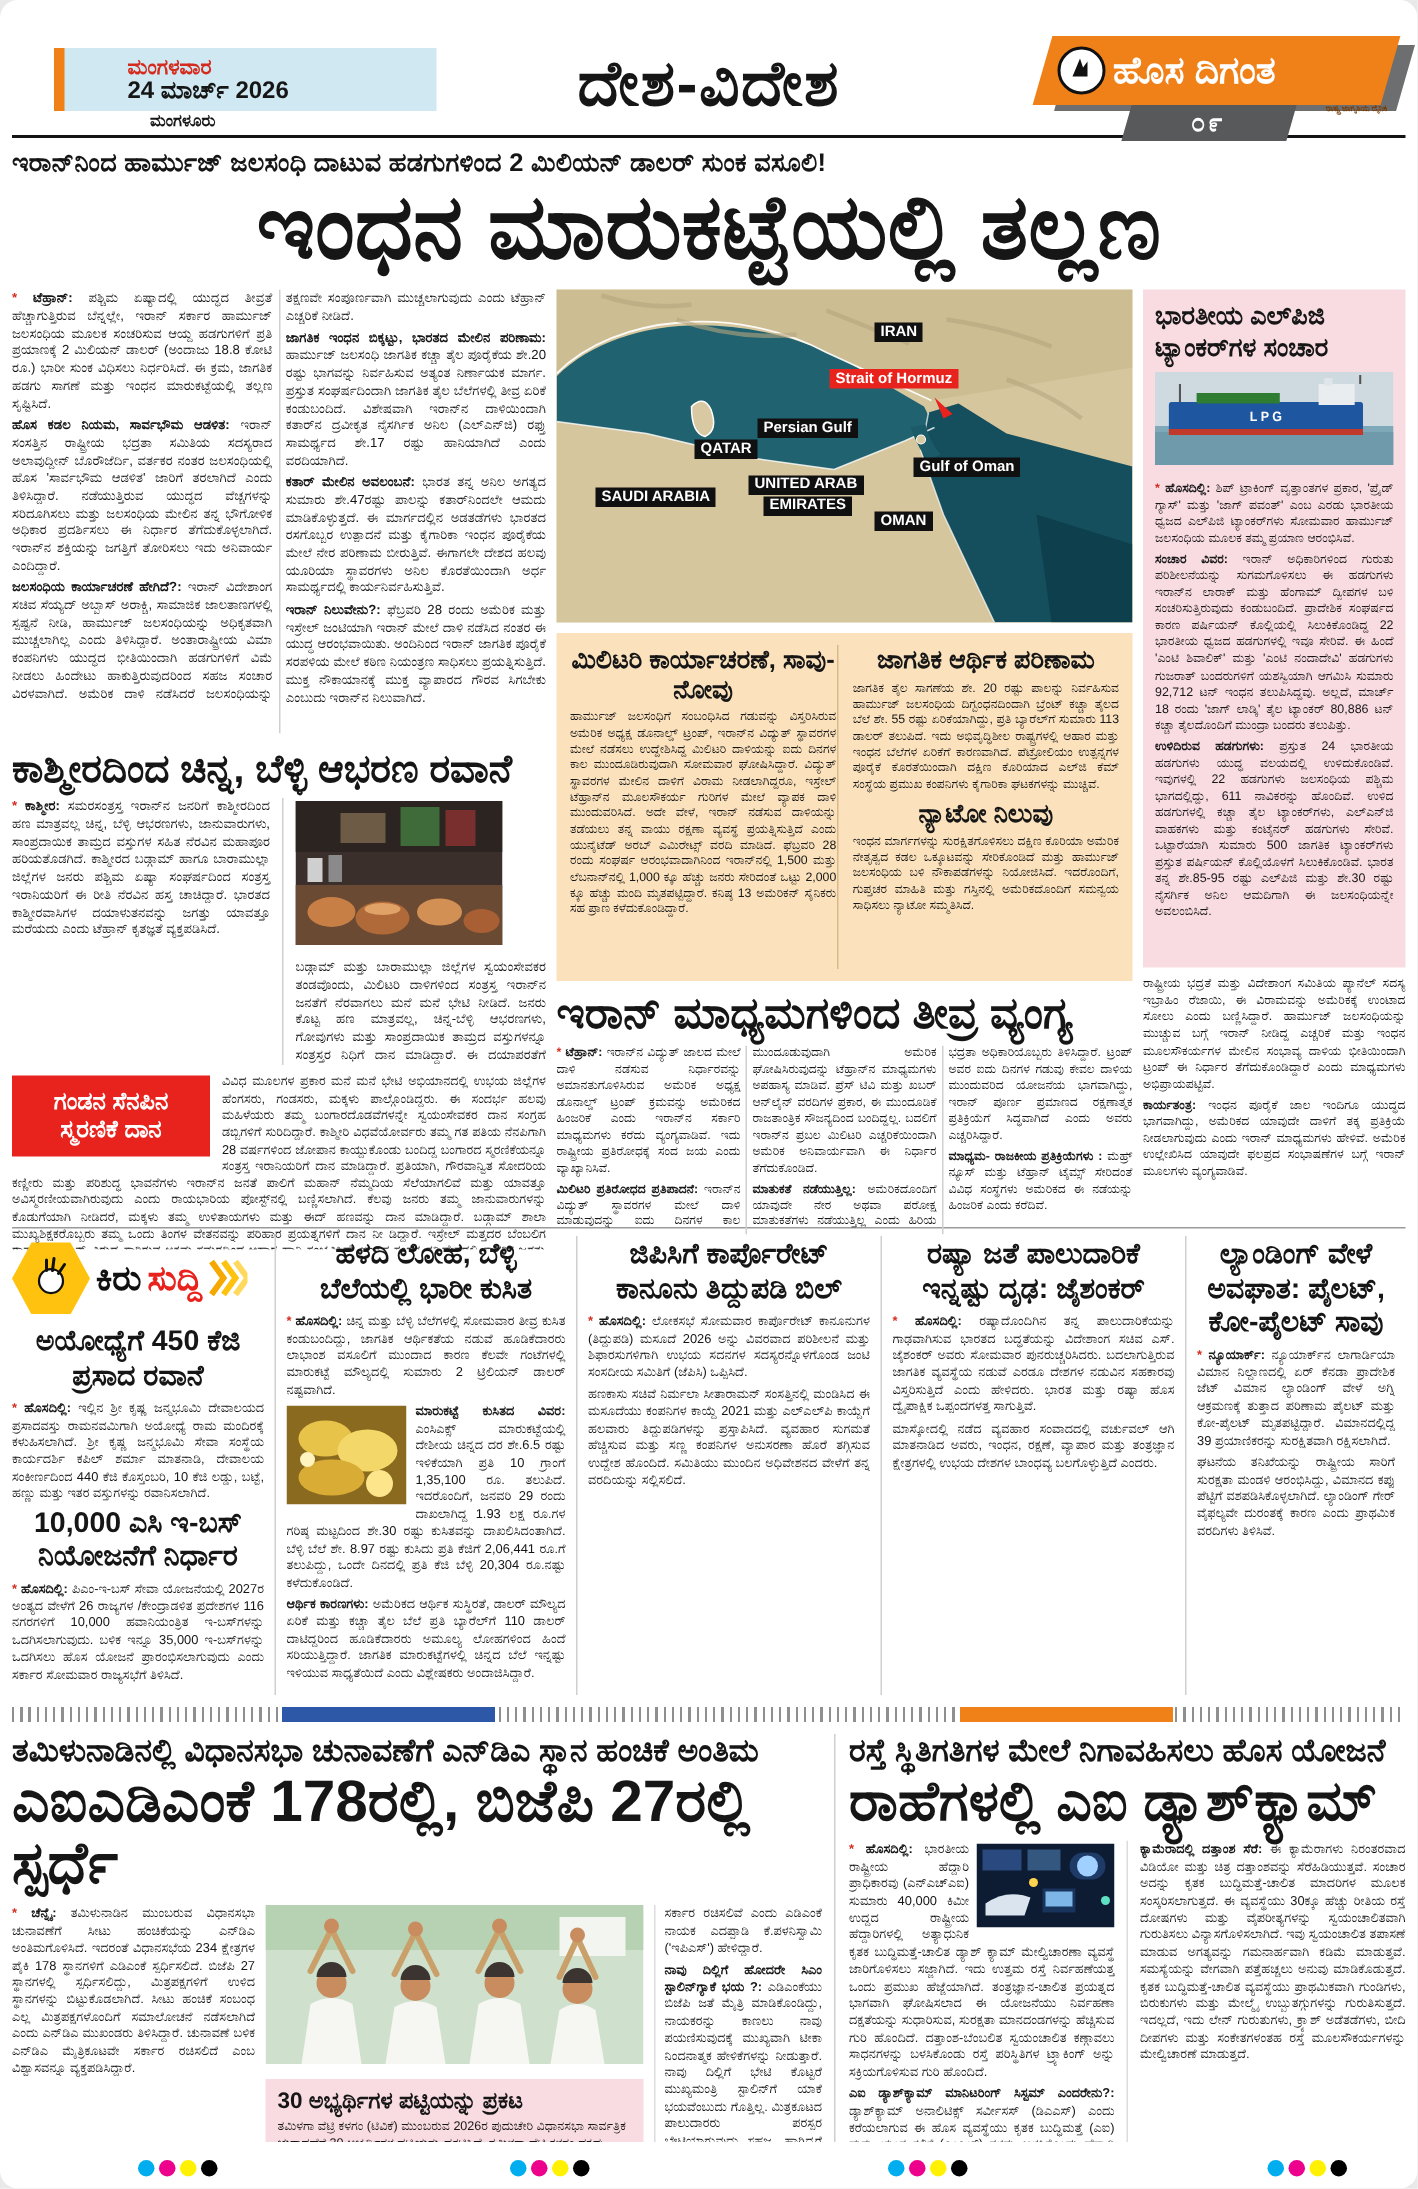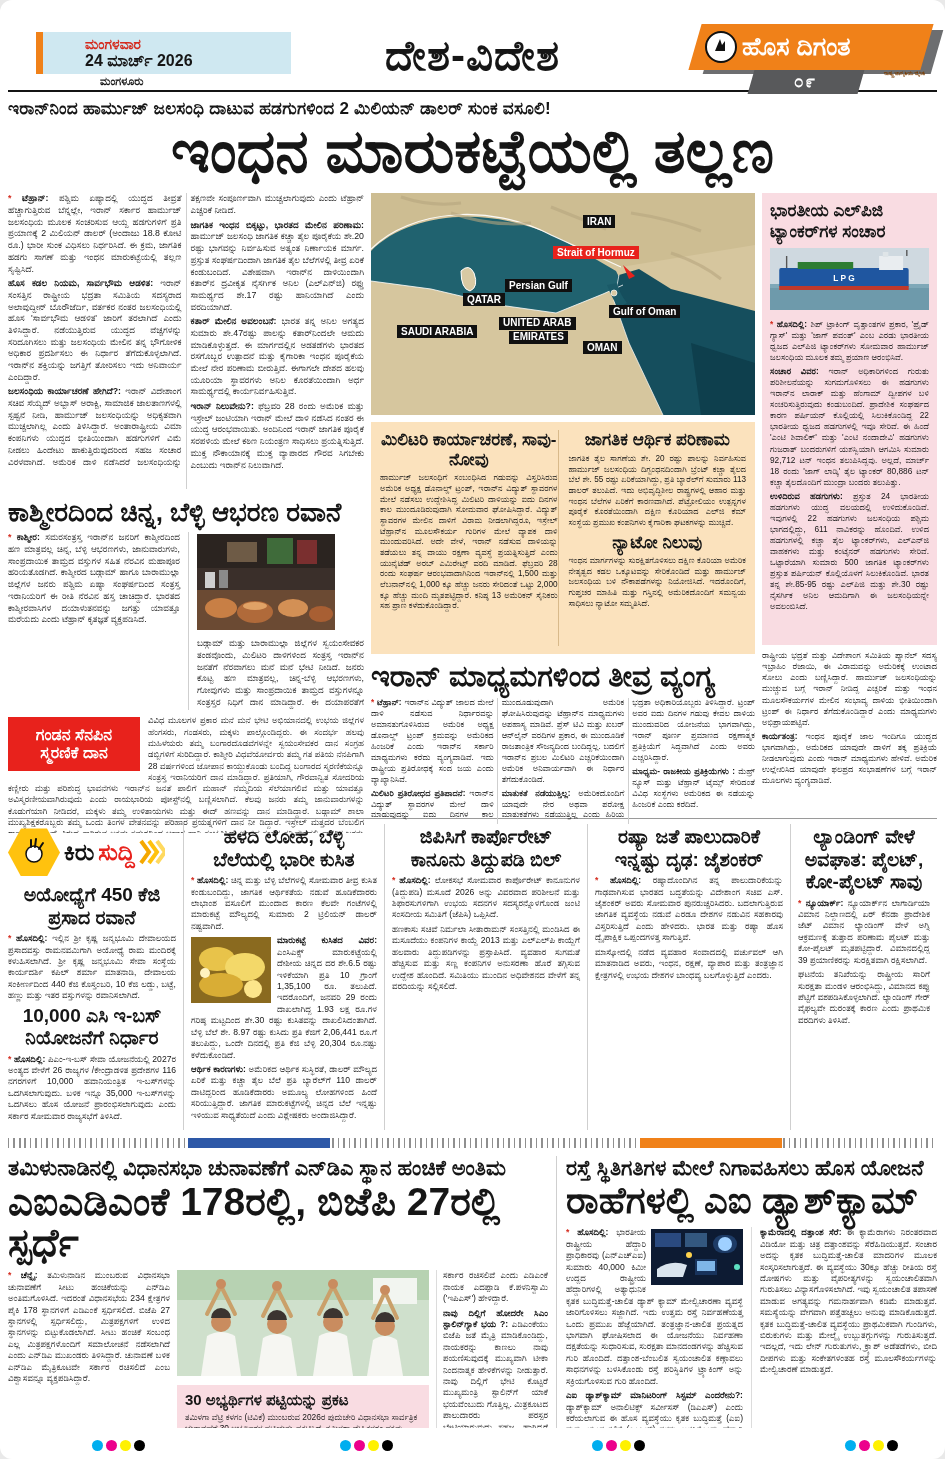--- a/index.html
+++ b/index.html
@@ -322,7 +322,7 @@
       <div class="mb mbC">
         <h2>ಜಿಪಿಸಿಗೆ ಕಾರ್ಪೊರೇಟ್ ಕಾನೂನು ತಿದ್ದುಪಡಿ ಬಿಲ್</h2>
         <p class="body"><span class="lead dl">ಹೊಸದಿಲ್ಲಿ: </span><span>ಲೋಕಸಭೆ ಸೋಮವಾರ ಕಾರ್ಪೊರೇಟ್ ಕಾನೂನುಗಳ (ತಿದ್ದುಪಡಿ) ಮಸೂದೆ 2026 ಅನ್ನು ವಿವರವಾದ ಪರಿಶೀಲನೆ ಮತ್ತು ಶಿಫಾರಸುಗಳಿಗಾಗಿ ಉಭಯ ಸದನಗಳ ಸದಸ್ಯರನ್ನೊಳಗೊಂಡ ಜಂಟಿ ಸಂಸದೀಯ ಸಮಿತಿಗೆ (ಜೆಪಿಸಿ) ಒಪ್ಪಿಸಿದೆ.</span></p>
-        <p class="body"><span>ಹಣಕಾಸು ಸಚಿವೆ ನಿರ್ಮಲಾ ಸೀತಾರಾಮನ್ ಸಂಸತ್ತಿನಲ್ಲಿ ಮಂಡಿಸಿದ ಈ ಮಸೂದೆಯು ಕಂಪನಿಗಳ ಕಾಯ್ದೆ 2013 ಮತ್ತು ಎಲ್‌ಎಲ್‌ಪಿ ಕಾಯ್ದೆಗೆ ಹಲವಾರು ತಿದ್ದುಪಡಿಗಳನ್ನು ಪ್ರಸ್ತಾಪಿಸಿದೆ. ವ್ಯವಹಾರ ಸುಗಮತೆ ಹೆಚ್ಚಿಸುವ ಮತ್ತು ಸಣ್ಣ ಕಂಪನಿಗಳ ಅನುಸರಣಾ ಹೊರೆ ತಗ್ಗಿಸುವ ಉದ್ದೇಶ ಹೊಂದಿದೆ. ಸಮಿತಿಯು ಮುಂದಿನ ಅಧಿವೇಶನದ ವೇಳೆಗೆ ತನ್ನ ವರದಿಯನ್ನು ಸಲ್ಲಿಸಲಿದೆ.</span></p>
+        <p class="body"><span>ಹಣಕಾಸು ಸಚಿವೆ ನಿರ್ಮಲಾ ಸೀತಾರಾಮನ್ ಸಂಸತ್ತಿನಲ್ಲಿ ಮಂಡಿಸಿದ ಈ ಮಸೂದೆಯು ಕಂಪನಿಗಳ ಕಾಯ್ದೆ 2021 ಮತ್ತು ಎಲ್‌ಎಲ್‌ಪಿ ಕಾಯ್ದೆಗೆ ಹಲವಾರು ತಿದ್ದುಪಡಿಗಳನ್ನು ಪ್ರಸ್ತಾಪಿಸಿದೆ. ವ್ಯವಹಾರ ಸುಗಮತೆ ಹೆಚ್ಚಿಸುವ ಮತ್ತು ಸಣ್ಣ ಕಂಪನಿಗಳ ಅನುಸರಣಾ ಹೊರೆ ತಗ್ಗಿಸುವ ಉದ್ದೇಶ ಹೊಂದಿದೆ. ಸಮಿತಿಯು ಮುಂದಿನ ಅಧಿವೇಶನದ ವೇಳೆಗೆ ತನ್ನ ವರದಿಯನ್ನು ಸಲ್ಲಿಸಲಿದೆ.</span></p>
       </div>
 
       <div class="mb mbD">

